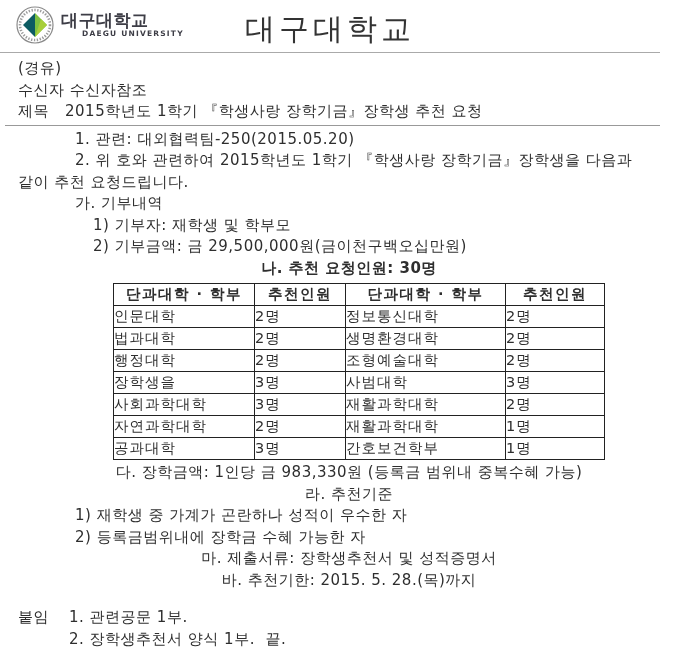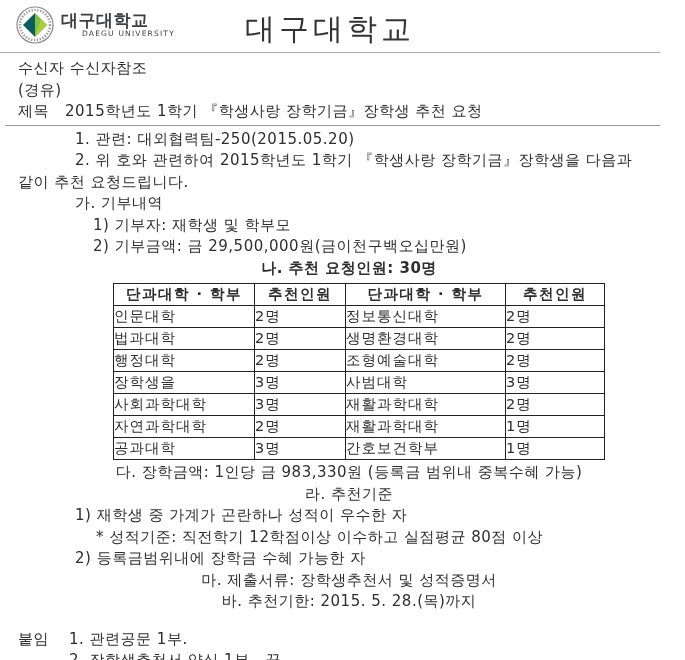--- a/index.html
+++ b/index.html
@@ -24,7 +24,7 @@
   }
   .logo-text{display:flex;flex-direction:column;line-height:1.05;}
   .logo-kr{font-size:17px;font-weight:bold;color:#3d3d46;letter-spacing:0.5px;}
-  .logo-en{font-size:7.5px;font-weight:normal;color:#3d3d46;letter-spacing:1.2px;padding-left:21px;}
+  .logo-en{font-size:7.5px;font-weight:bold;color:#3d3d46;letter-spacing:1.2px;padding-left:21px;}
   .main-title{
     position:absolute;left:0;right:0;top:9px;
     text-align:center;

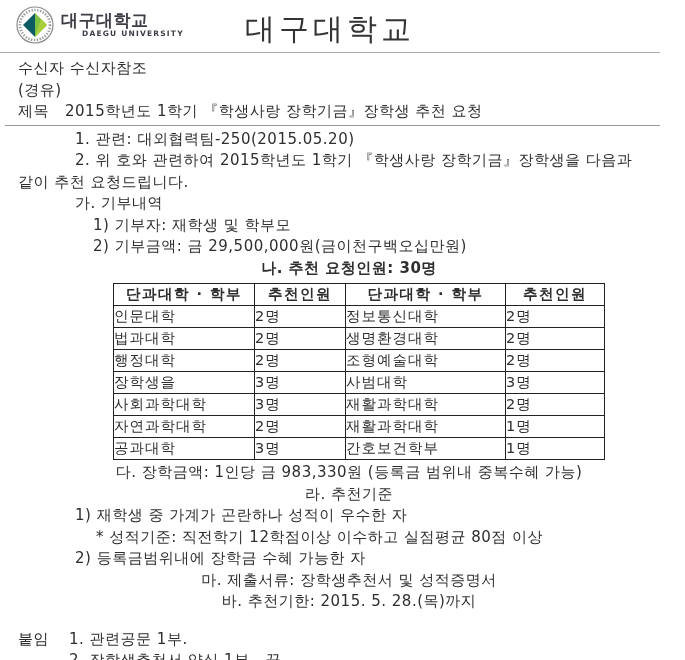--- a/index.html
+++ b/index.html
@@ -91,8 +91,8 @@
   </div>
 
   <div class="doc-body">
+    <div class="line i0">(경유)</div>
     <div class="line i0">수신자 수신자참조</div>
-    <div class="line i0">(경유)</div>
 
     <div class="subject-row">
       <span class="subject-label">제목</span>

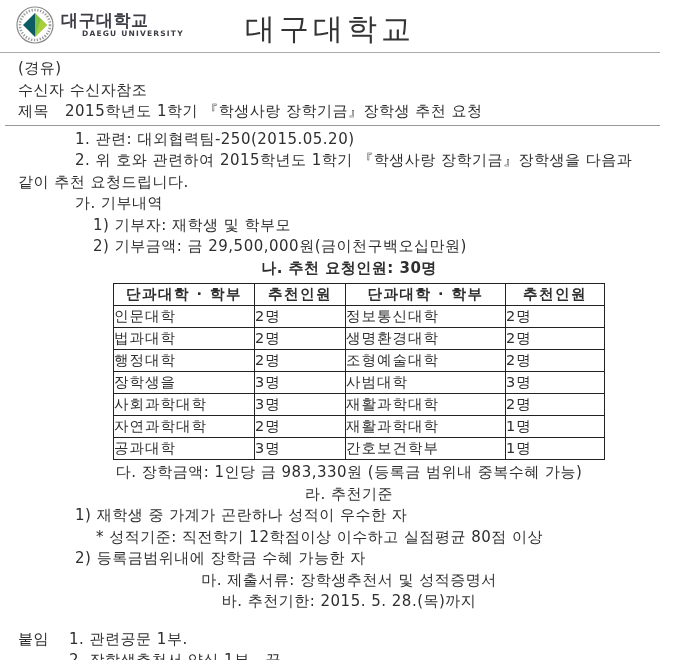--- a/index.html
+++ b/index.html
@@ -169,7 +169,6 @@
         <div class="line i1">다. 장학금액: 1인당 금 983,330원 (등록금 범위내 중복수혜 가능)</div>
         <div class="line i1">라. 추천기준</div>
         <div class="line i2">1) 재학생 중 가계가 곤란하나 성적이 우수한 자</div>
-        <div class="line i4">* 성적기준: 직전학기 12학점이상 이수하고 실점평균 80점 이상</div>
         <div class="line i2">2) 등록금범위내에 장학금 수혜 가능한 자</div>
         <div class="line i1">마. 제출서류: 장학생추천서 및 성적증명서</div>
         <div class="line i1">바. 추천기한: 2015. 5. 28.(목)까지</div>

